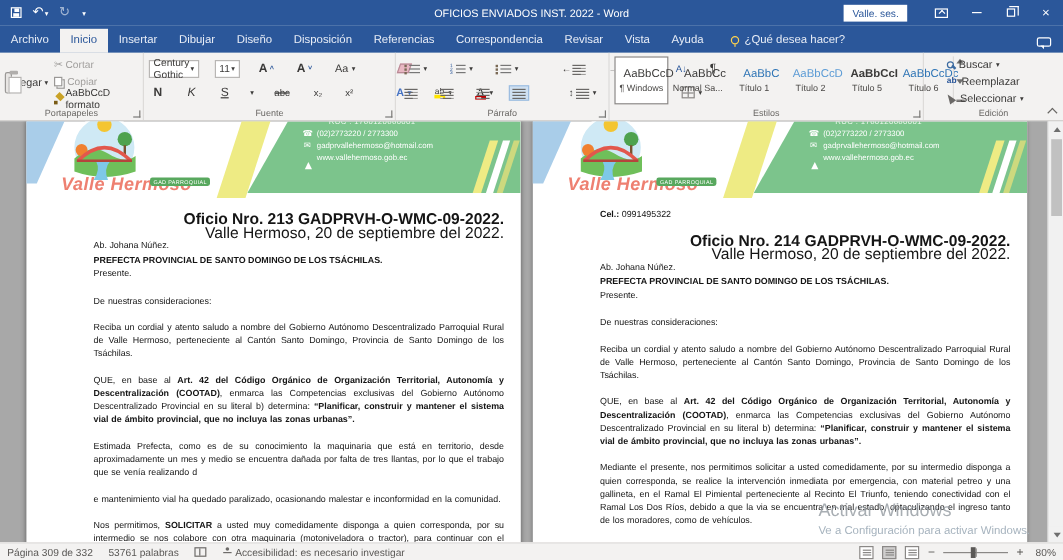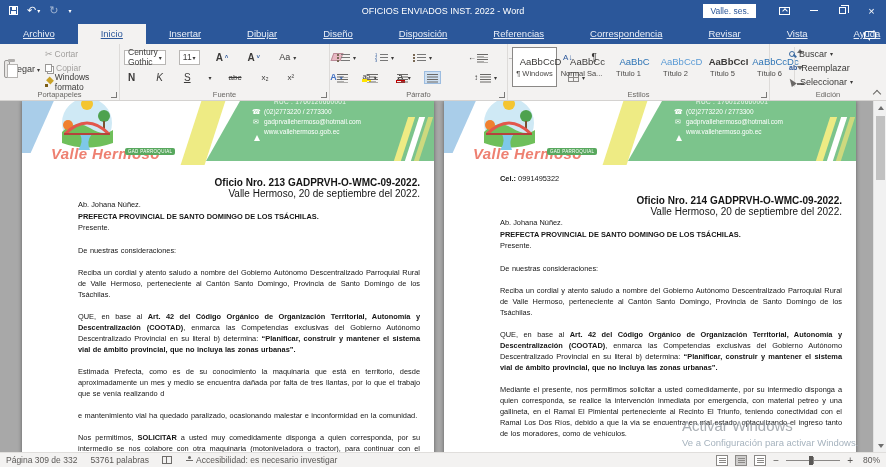--- a/index.html
+++ b/index.html
@@ -30,7 +30,7 @@
 
   
   .tabrow { height:23px; background:#2b579a; display:flex; align-items:flex-end; color:#e9eef7; font-size:9.5px; position:relative; }
-  .tab { padding:4px 23px 5px; cursor:default; white-space:nowrap;text-decoration:underline; }
+  .tab { padding:4px 9px 5px; cursor:default; white-space:nowrap; }
   .tab.active { background:#f3f2f1; color:#2b579a; }
   .tellme { display:flex; align-items:center; gap:4px; margin-left:14px; padding-bottom:5px; }
   .i-bulb { width:7px; height:7px; border:1px solid #ffd34d; border-radius:50%; position:relative; }

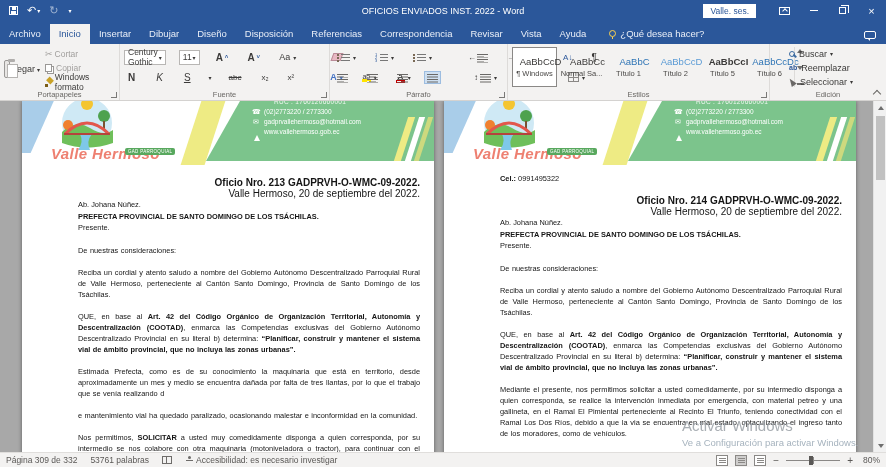--- a/index.html
+++ b/index.html
@@ -250,7 +250,7 @@
         </span>
       <span class="rbtn">
           <span class="i-brush"></span>
-          <span>Windows formato</span>
+          <span>AaBbCcD formato</span>
         </span>
     </div>
     <div class="rlabel">Portapapeles</div>

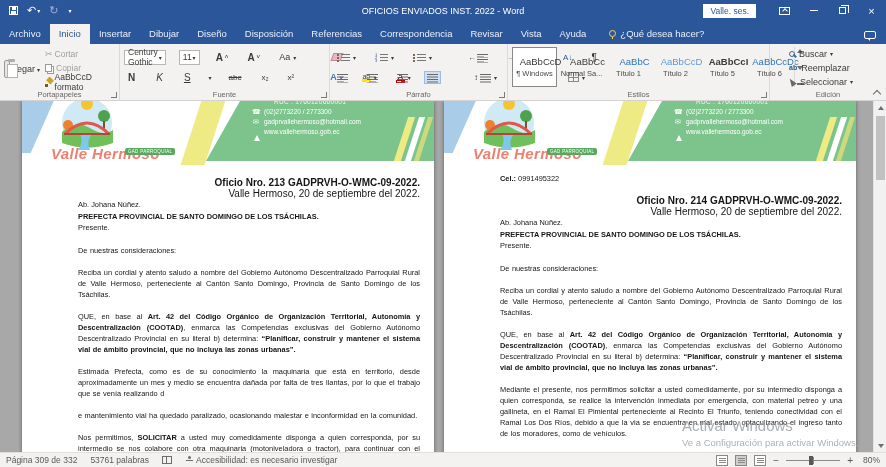--- a/index.html
+++ b/index.html
@@ -139,7 +139,7 @@
 
   
   .letter { padding:0 14px 0 56px; color:#151515; }
-  .oficio { text-align:right; font-size:10px; line-height:11px; margin-top:12px; }
+  .oficio { text-align:right; font-size:13px; line-height:11px; margin-top:12px; }
   .rcpt { font-size:7.4px; line-height:11.5px; margin-bottom:11px; }
   .b { font-weight:700; }
   p.doc { font-size:7.4px; line-height:11px; text-align:justify; margin:0 0 11px; word-spacing:.4px; }

